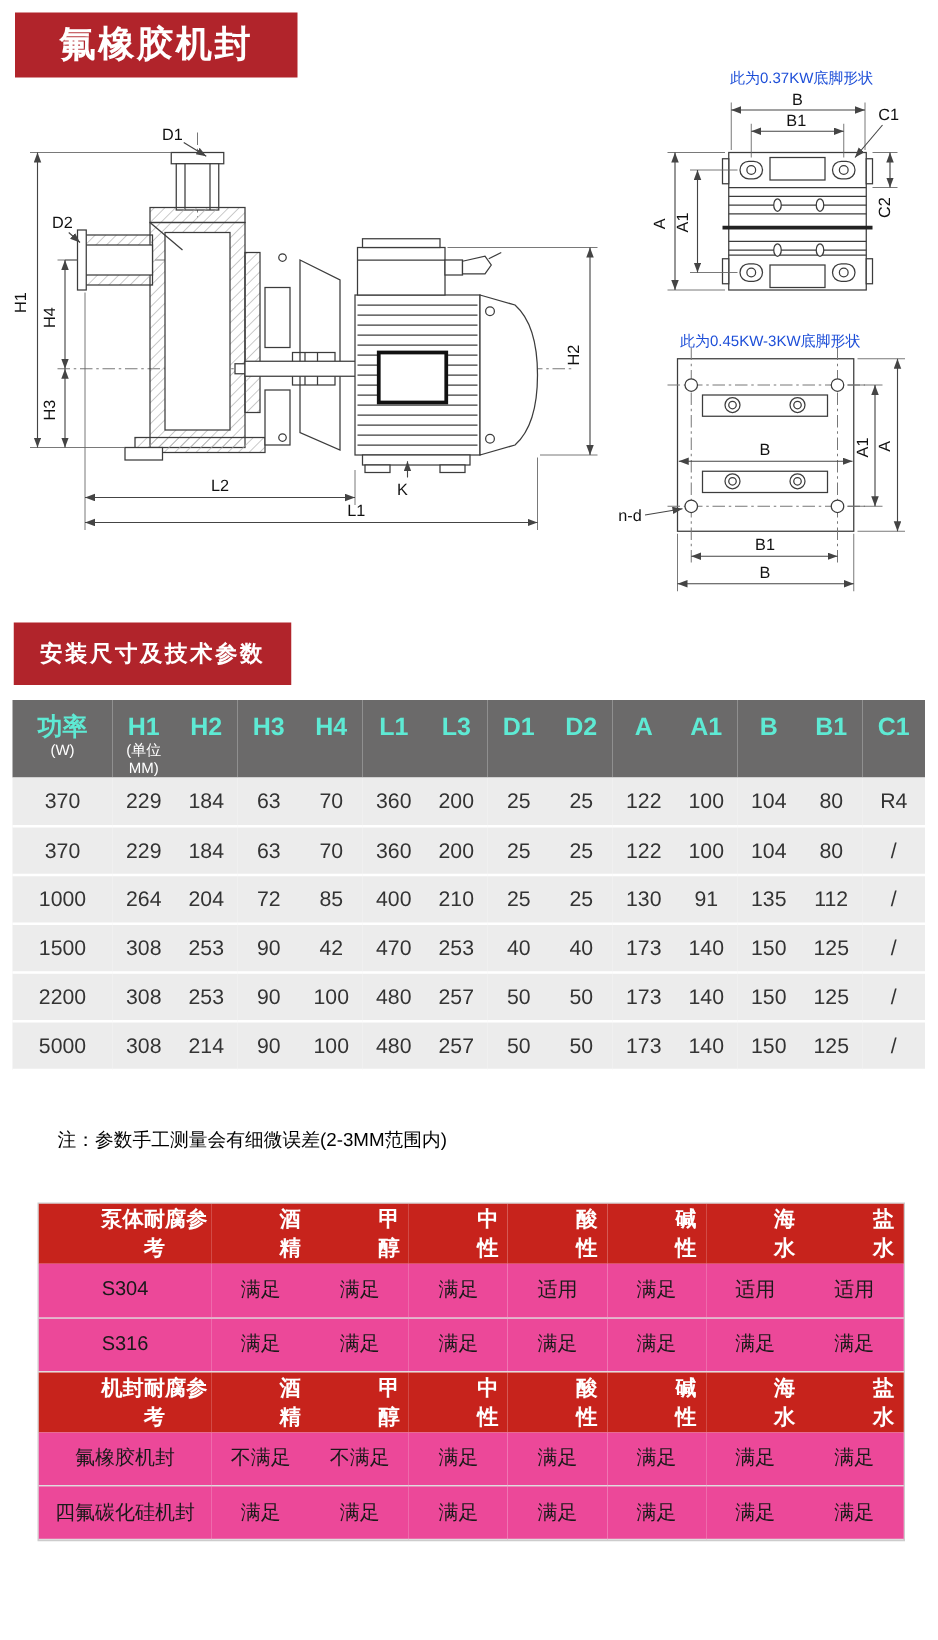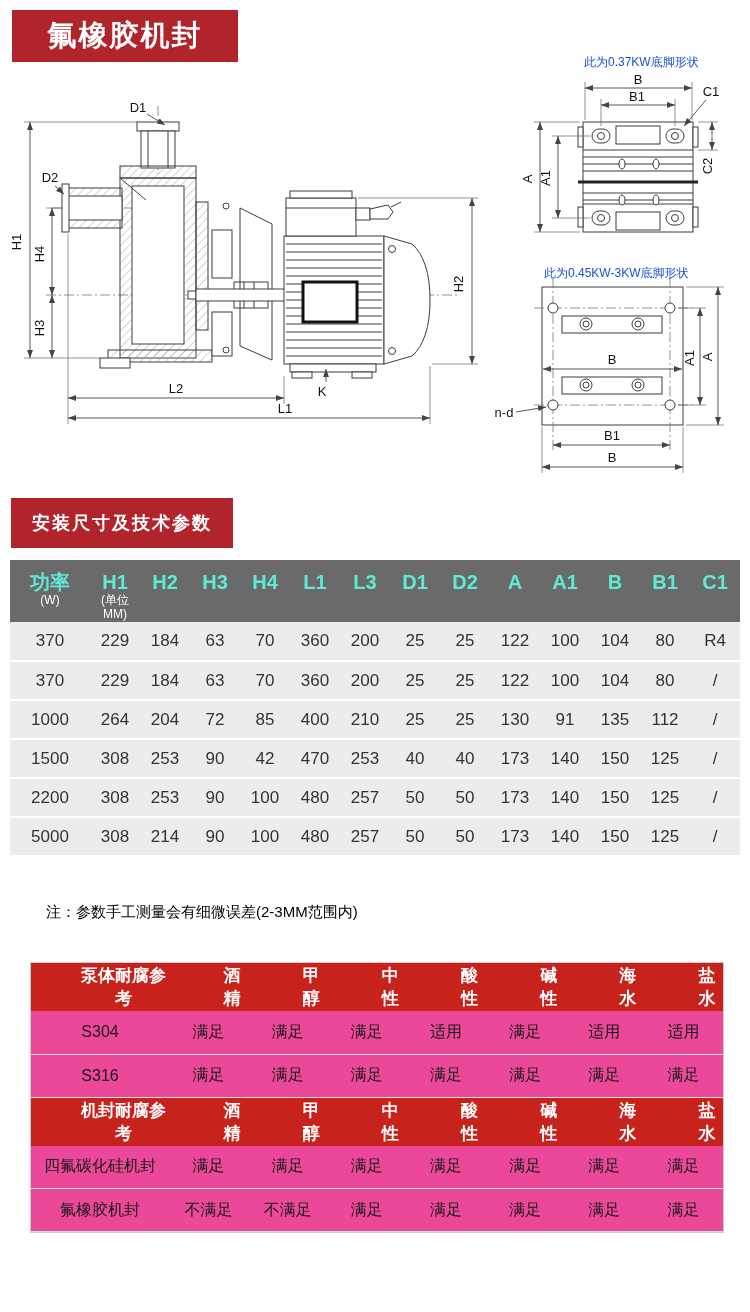--- a/index.html
+++ b/index.html
@@ -509,16 +509,6 @@
       </thead>
       <tbody>
           <tr>
-            <td>四氟碳化硅机封</td>
-            <td>满足</td>
-            <td>满足</td>
-            <td>满足</td>
-            <td>满足</td>
-            <td>满足</td>
-            <td>满足</td>
-            <td>满足</td>
-          </tr>
-          <tr>
             <td>氟橡胶机封</td>
             <td>不满足</td>
             <td>不满足</td>
@@ -528,6 +518,16 @@
             <td>满足</td>
             <td>满足</td>
           </tr>
+          <tr>
+            <td>四氟碳化硅机封</td>
+            <td>满足</td>
+            <td>满足</td>
+            <td>满足</td>
+            <td>满足</td>
+            <td>满足</td>
+            <td>满足</td>
+            <td>满足</td>
+          </tr>
         </tbody>
     </table>
 

